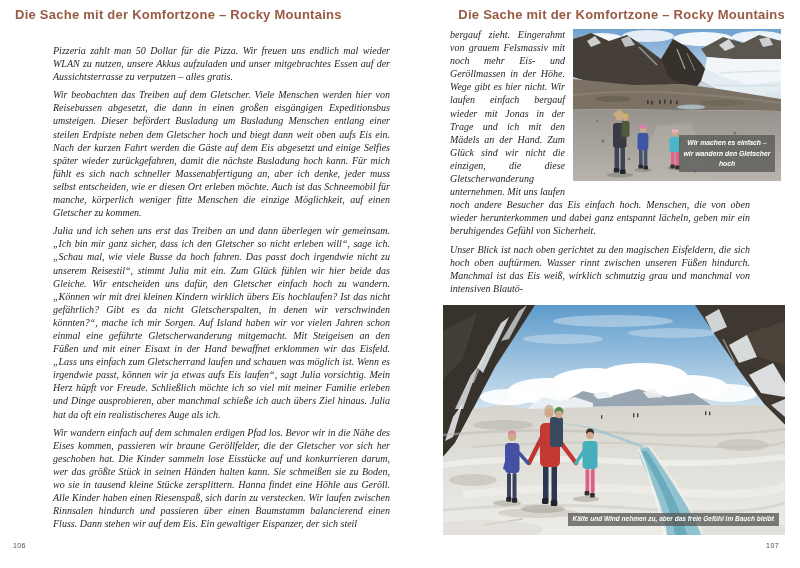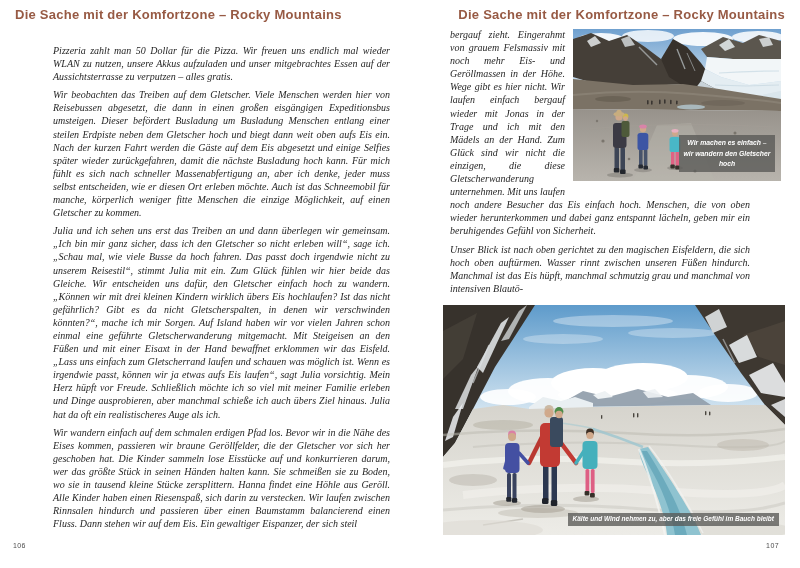--- a/index.html
+++ b/index.html
@@ -165,7 +165,7 @@
       </figure>
 
       <p>bergauf zieht. Eingerahmt von grauem Felsmassiv mit noch mehr Eis- und Geröllmassen in der Höhe. Wege gibt es hier nicht. Wir laufen einfach bergauf wieder mit Jonas in der Trage und ich mit den Mädels an der Hand. Zum Glück sind wir nicht die einzigen, die diese Gletscherwanderung unternehmen. Mit uns laufen noch andere Besucher das Eis einfach hoch. Menschen, die von oben wieder herunterkommen und dabei ganz entspannt lächeln, geben mir ein beruhigendes Gefühl von Sicherheit.</p>
-      <p>Unser Blick ist nach oben gerichtet zu den magischen Eisfeldern, die sich hoch oben auftürmen. Wasser rinnt zwischen unseren Füßen hindurch. Manchmal ist das Eis hüpft, manchmal schmutzig grau und manchmal von intensiven Blautö-</p>
+      <p>Unser Blick ist nach oben gerichtet zu den magischen Eisfeldern, die sich hoch oben auftürmen. Wasser rinnt zwischen unseren Füßen hindurch. Manchmal ist das Eis weiß, wirklich schmutzig grau und manchmal von intensiven Blautö-</p>
 
       <figure class="photo photo2">
         <svg viewBox="0 0 342 230" preserveAspectRatio="none">

